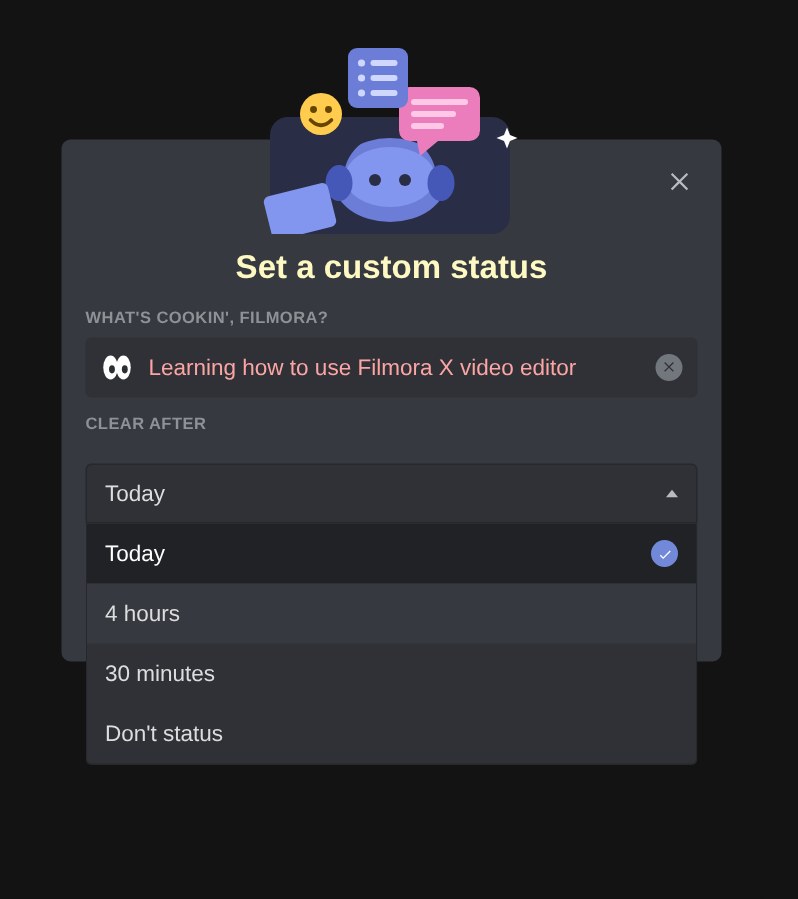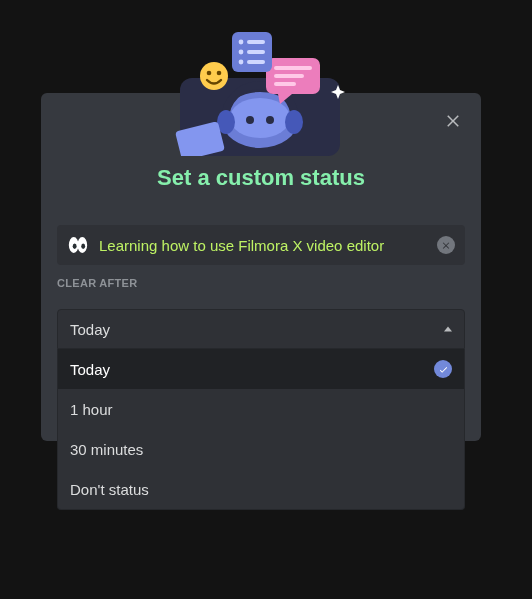--- a/index.html
+++ b/index.html
@@ -38,7 +38,7 @@
     left: 0; right: 0; top: 72px;
     text-align: center;
     font-size: 22px; font-weight: 700;
-    color: #86efac;
+    color: #fef9c3;
   }
   .label {
     position: absolute;

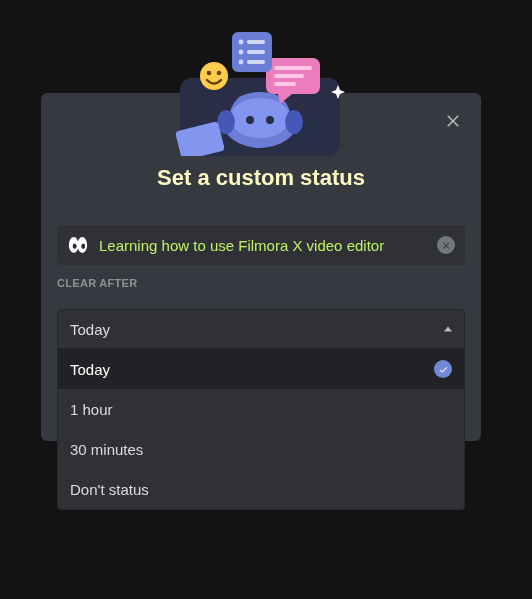--- a/index.html
+++ b/index.html
@@ -153,6 +153,7 @@
 
   <h2 class="title">Set a custom status</h2>
 
+  <div class="label q">WHAT'S COOKIN', FILMORA?</div>
 
   <div class="input-row">
     <span class="emoji">

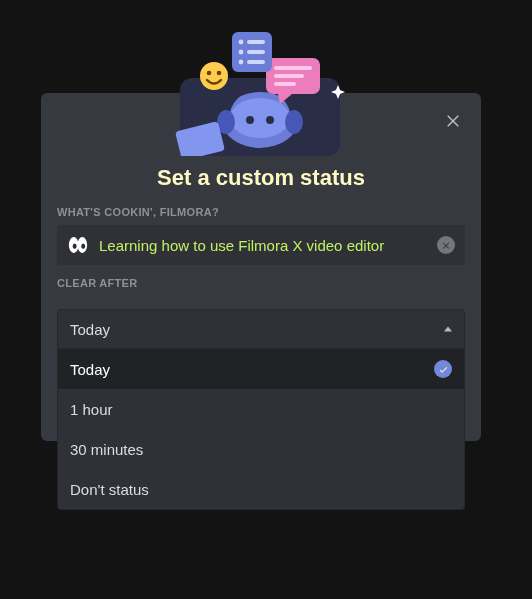--- a/index.html
+++ b/index.html
@@ -69,7 +69,7 @@
     flex: 1;
     background: transparent;
     border: none; outline: none;
-    color: #bef264;
+    color: #fca5a5;
     font-size: 15px;
   }
   .clear-input {

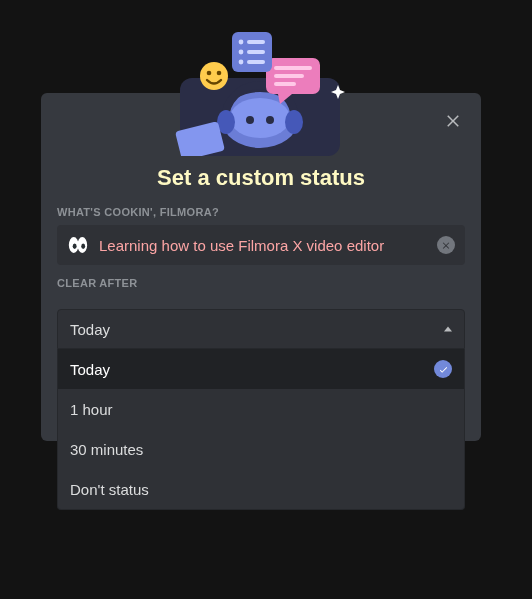--- a/index.html
+++ b/index.html
@@ -191,6 +191,9 @@
         </svg>
       </span>
     </div>
+    <div class="option hover">
+      <span>4 hours</span>
+    </div>
     <div class="option">
       <span>1 hour</span>
     </div>

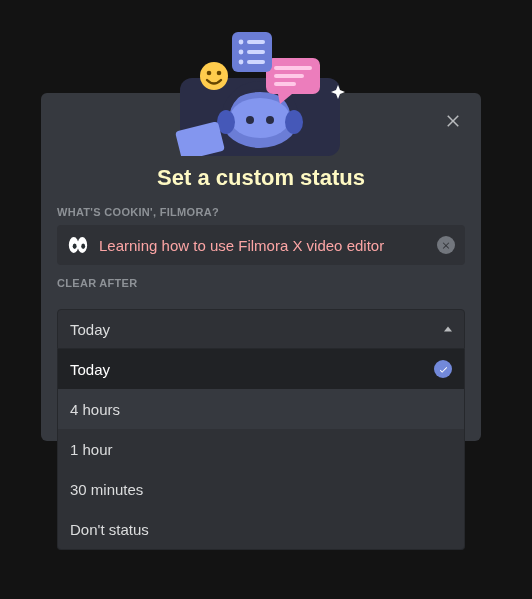--- a/index.html
+++ b/index.html
@@ -195,9 +195,6 @@
       <span>4 hours</span>
     </div>
     <div class="option">
-      <span>1 hour</span>
-    </div>
-    <div class="option">
       <span>30 minutes</span>
     </div>
     <div class="option">

